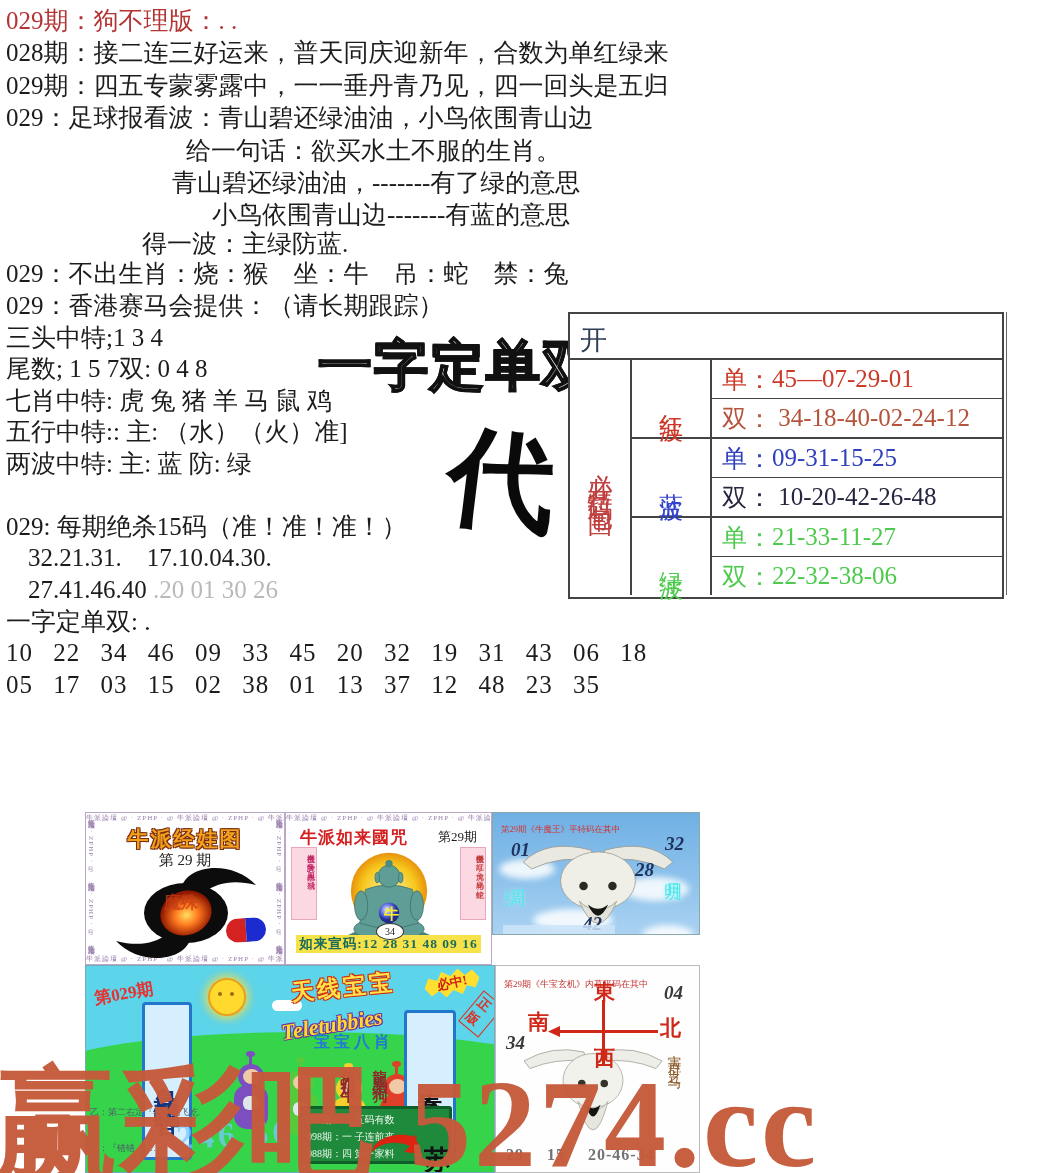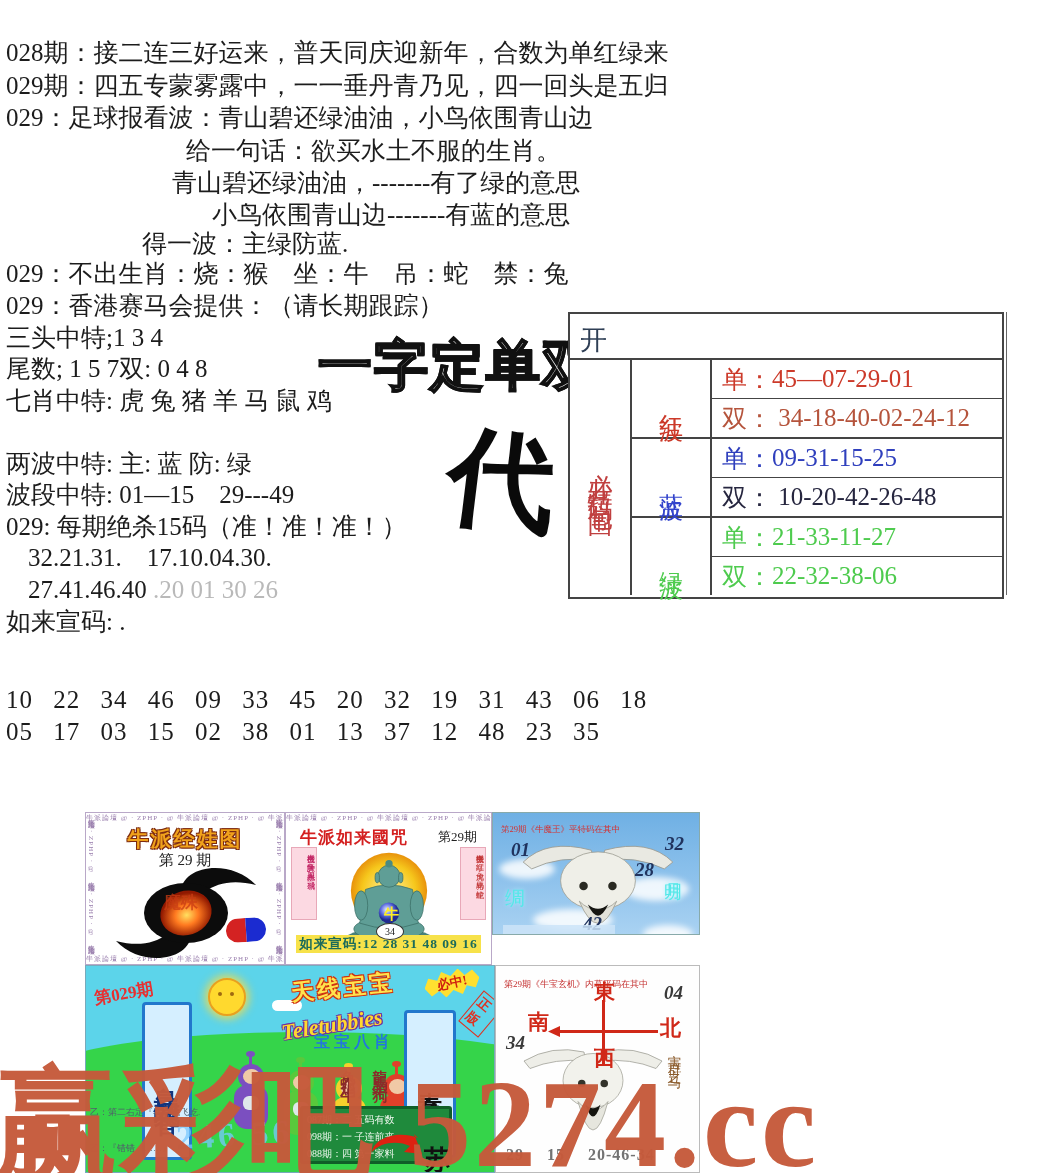--- a/index.html
+++ b/index.html
@@ -141,6 +141,7 @@
 
 <div id="page">
 
+  <div class="tl red" style="left:6px;top:8px"><span>029期：狗不理版：. .</span></div>
   <div class="tl" style="left:6px;top:40px"><span>028期：接二连三好运来，普天同庆迎新年，合数为单红绿来</span></div>
   <div class="tl" style="left:6px;top:73px"><span>029期：四五专蒙雾露中，一一垂丹青乃见，四一回头是五归</span></div>
   <div class="tl" style="left:6px;top:105px"><span>029：足球报看波：青山碧还绿油油，小鸟依围青山边</span></div>

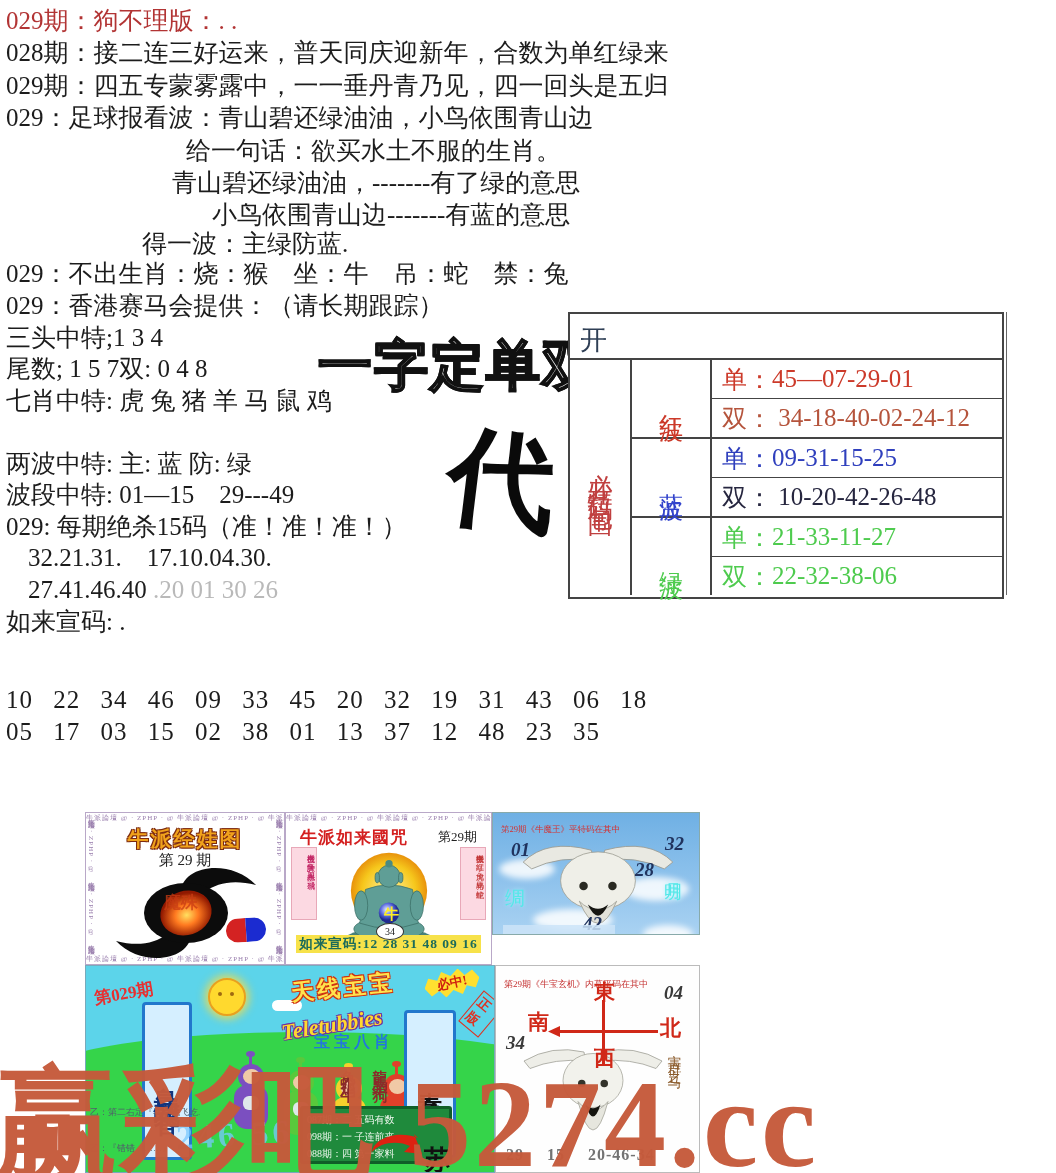--- a/index.html
+++ b/index.html
@@ -154,6 +154,7 @@
   <div class="tl" style="left:6px;top:325px"><span>三头中特;1 3 4</span></div>
   <div class="tl" style="left:6px;top:356px"><span>尾数; 1 5 7双: 0 4 8</span></div>
   <div class="tl" style="left:6px;top:388px"><span>七肖中特: 虎 兔 猪 羊 马 鼠 鸡</span></div>
+  <div class="tl" style="left:6px;top:419px"><span>五行中特:: 主: （水）（火）准]</span></div>
   <div class="tl" style="left:6px;top:451px"><span>两波中特: 主: 蓝 防: 绿</span></div>
   <div class="tl" style="left:6px;top:482px"><span>波段中特: 01—15　29---49</span></div>
   <div class="tl" style="left:6px;top:514px"><span>029: 每期绝杀15码（准！准！准！）</span></div>

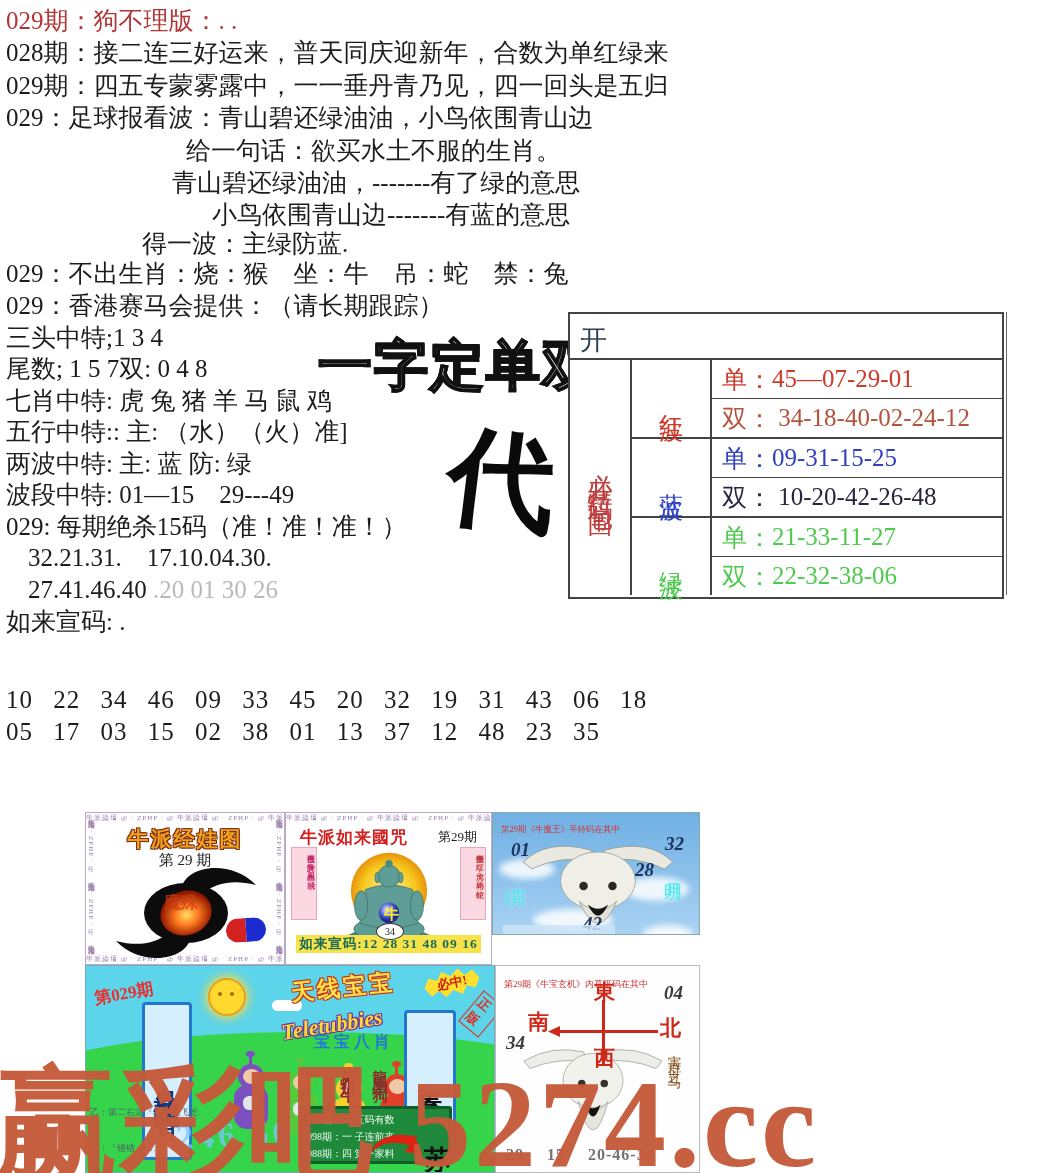--- a/index.html
+++ b/index.html
@@ -156,7 +156,6 @@
   <div class="tl" style="left:6px;top:388px"><span>七肖中特: 虎 兔 猪 羊 马 鼠 鸡</span></div>
   <div class="tl" style="left:6px;top:419px"><span>五行中特:: 主: （水）（火）准]</span></div>
   <div class="tl" style="left:6px;top:451px"><span>两波中特: 主: 蓝 防: 绿</span></div>
-  <div class="tl" style="left:6px;top:482px"><span>波段中特: 01—15　29---49</span></div>
   <div class="tl" style="left:6px;top:514px"><span>029: 每期绝杀15码（准！准！准！）</span></div>
   <div class="tl" style="left:28px;top:545px"><span>32.21.31.　17.10.04.30.</span></div>
   <div class="tl" style="left:28px;top:577px"><span>27.41.46.40</span><span class="faded"> .20 01 30 26</span></div>

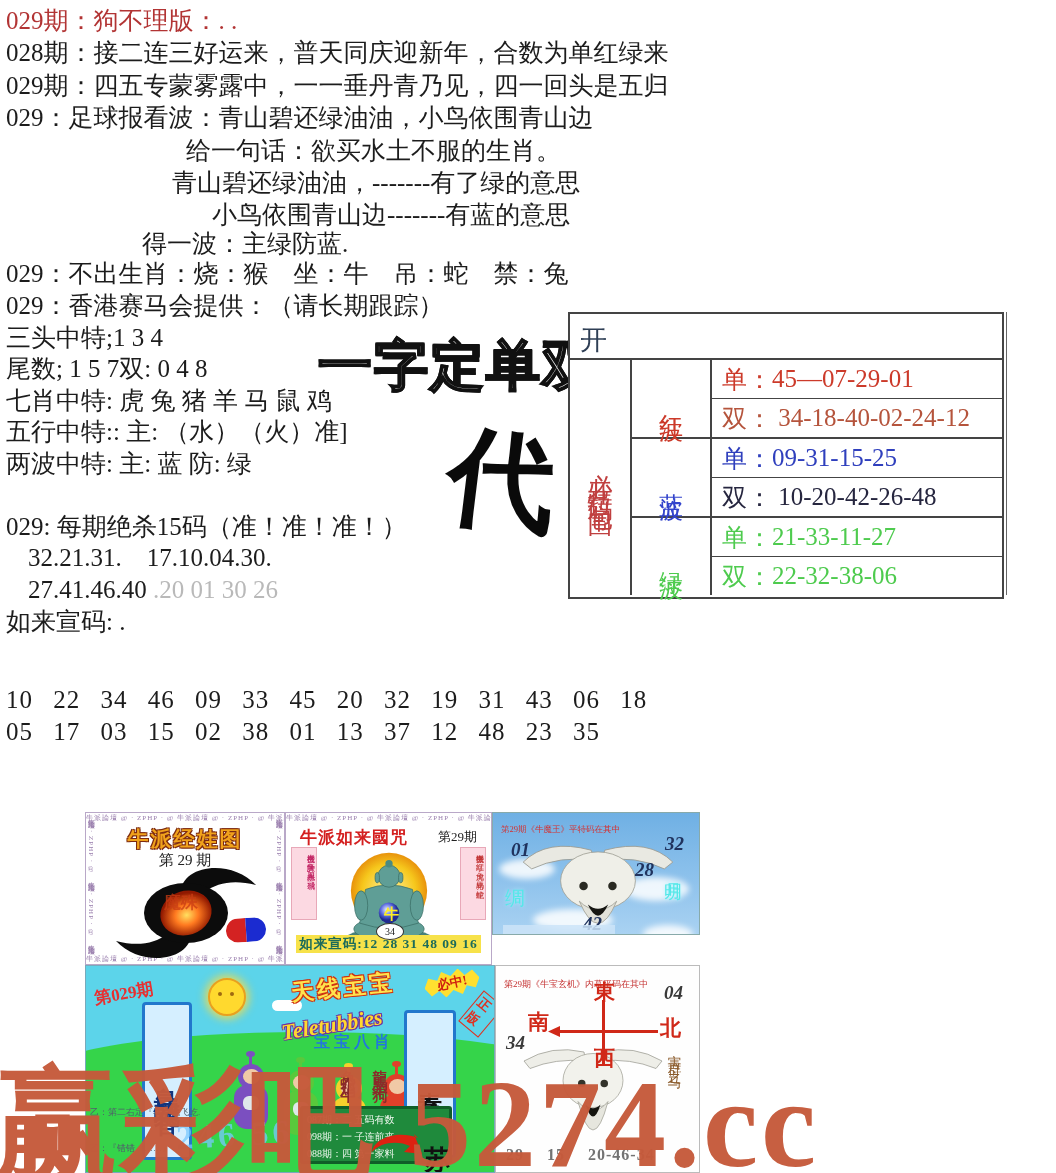--- a/index.html
+++ b/index.html
@@ -159,7 +159,7 @@
   <div class="tl" style="left:6px;top:514px"><span>029: 每期绝杀15码（准！准！准！）</span></div>
   <div class="tl" style="left:28px;top:545px"><span>32.21.31.　17.10.04.30.</span></div>
   <div class="tl" style="left:28px;top:577px"><span>27.41.46.40</span><span class="faded"> .20 01 30 26</span></div>
-  <div class="tl" style="left:6px;top:609px"><span>如来宣码: .</span></div>
+  <div class="tl" style="left:6px;top:609px"><span>一字定单双: .</span></div>
   <div class="tl numrow" style="left:6px;top:640px"><span>10 22 34 46 09 33 45 20 32 19 31 43 06 18</span></div>
   <div class="tl numrow" style="left:6px;top:672px"><span>05 17 03 15 02 38 01 13 37 12 48 23 35</span></div>
 

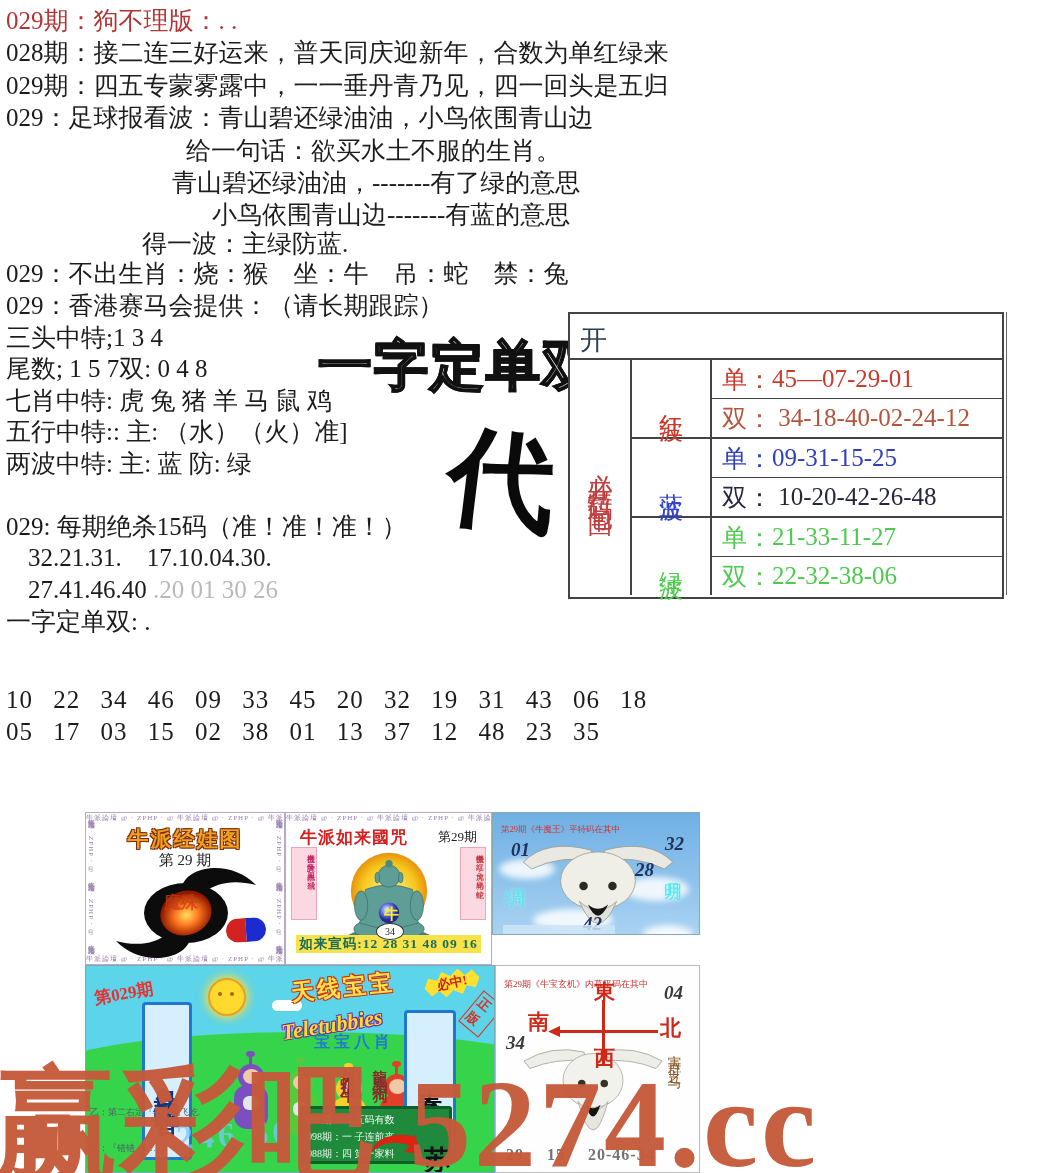--- a/index.html
+++ b/index.html
@@ -8,7 +8,7 @@
   .tl{position:absolute;white-space:nowrap;font-size:25px;color:#1c1c1c;line-height:1;}
   .tl.red{color:#b23434;}
   .tl .faded{color:#b9b9b9;}
-  .numrow{word-spacing:13px;letter-spacing:1px;margin-top:47px;}
+  .numrow{word-spacing:13px;letter-spacing:1px;}
 
   
   #bigword{position:absolute;left:318px;top:330px;font-size:54px;font-weight:bold;

